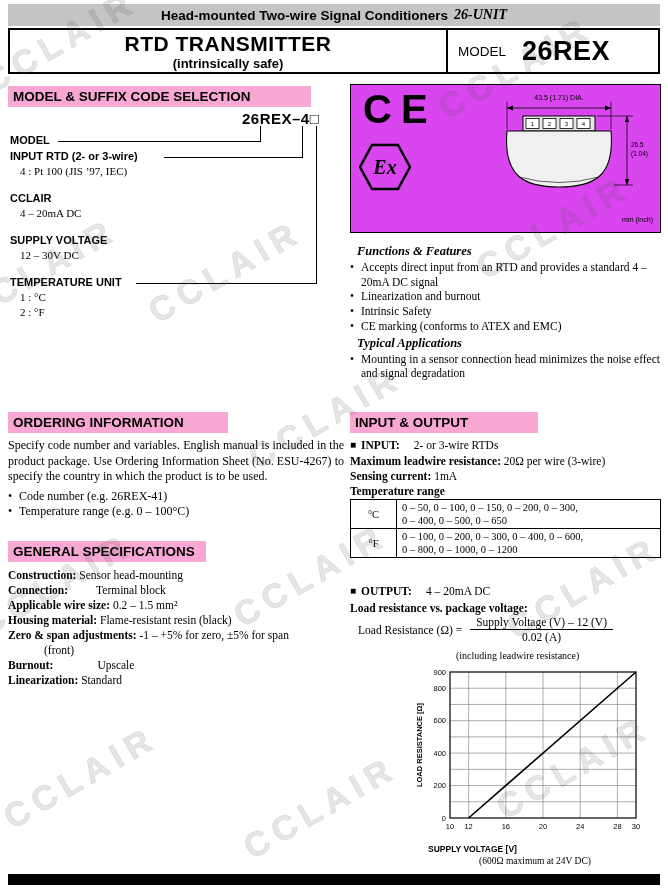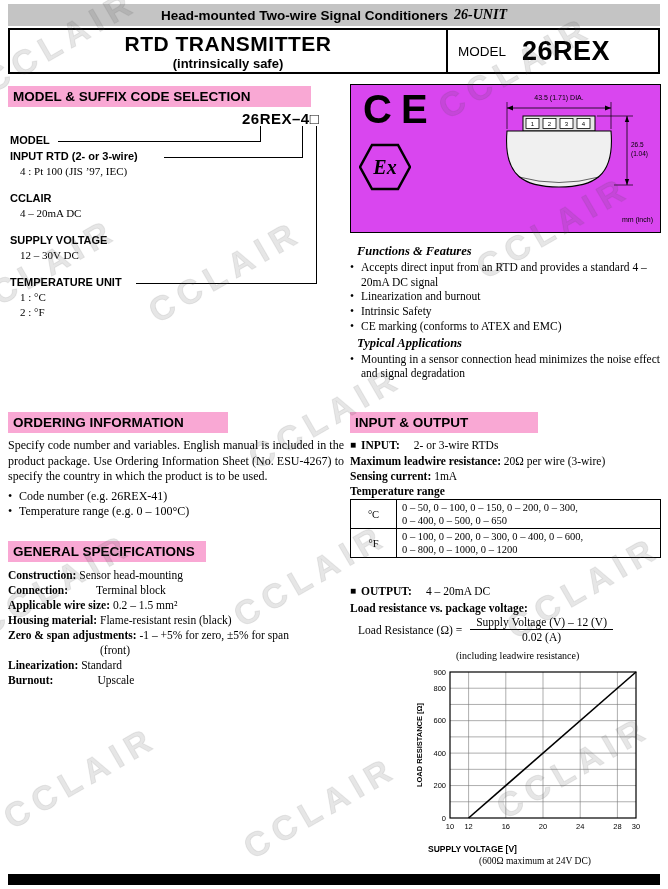--- a/index.html
+++ b/index.html
@@ -41,7 +41,7 @@
   
   .specs{position:absolute;left:8px;top:568px;width:338px;font-size:11.5px;line-height:15px}
   .specs b{font-weight:bold}
-  .ml28{margin-left:28px}.ml44{margin-left:44px}.ml92{margin-left:92px}
+  .ml28{margin-left:28px}.ml44{margin-left:44px}.ml92{margin-left:36px}
   
   .apprbox{position:absolute;left:350px;top:84px;width:311px;height:149px;border:1.5px solid #000;background:#d946ef}
   .ce{position:absolute;left:12px;top:2px;font:bold 40px "Liberation Sans",sans-serif;letter-spacing:9px}

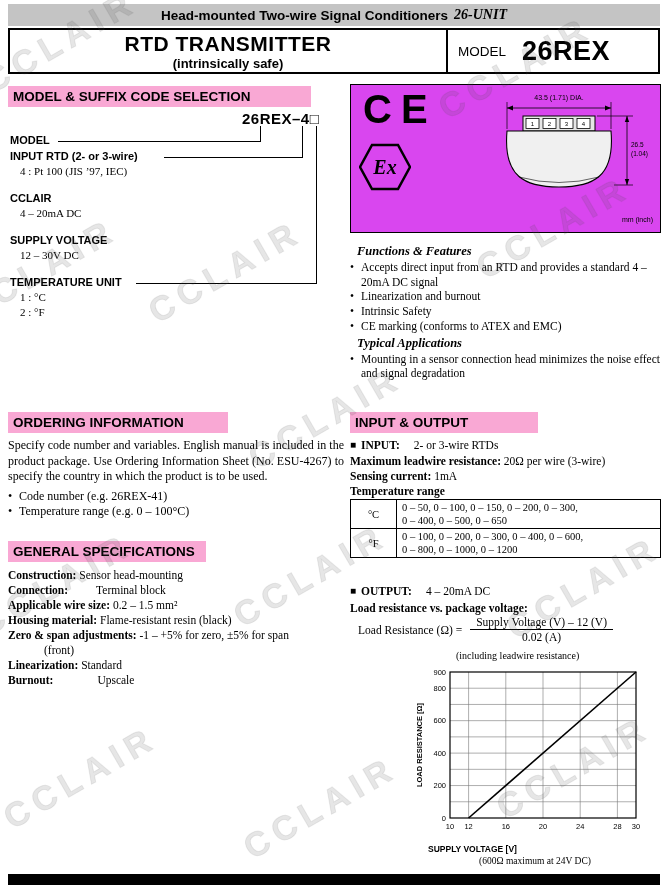--- a/index.html
+++ b/index.html
@@ -142,8 +142,8 @@
     <div><b>Housing material:</b> <span>Flame-resistant resin (black)</span></div>
     <div><b>Zero &amp; span adjustments:</b> <span>-1 – +5% for zero, ±5% for span</span><br>
       <span class="ml92">(front)</span></div>
+    <div><b>Burnout:</b><span class="ml44">Upscale</span></div>
     <div><b>Linearization:</b> <span>Standard</span></div>
-    <div><b>Burnout:</b><span class="ml44">Upscale</span></div>
   </div>
 
   <div class="apprbox">

